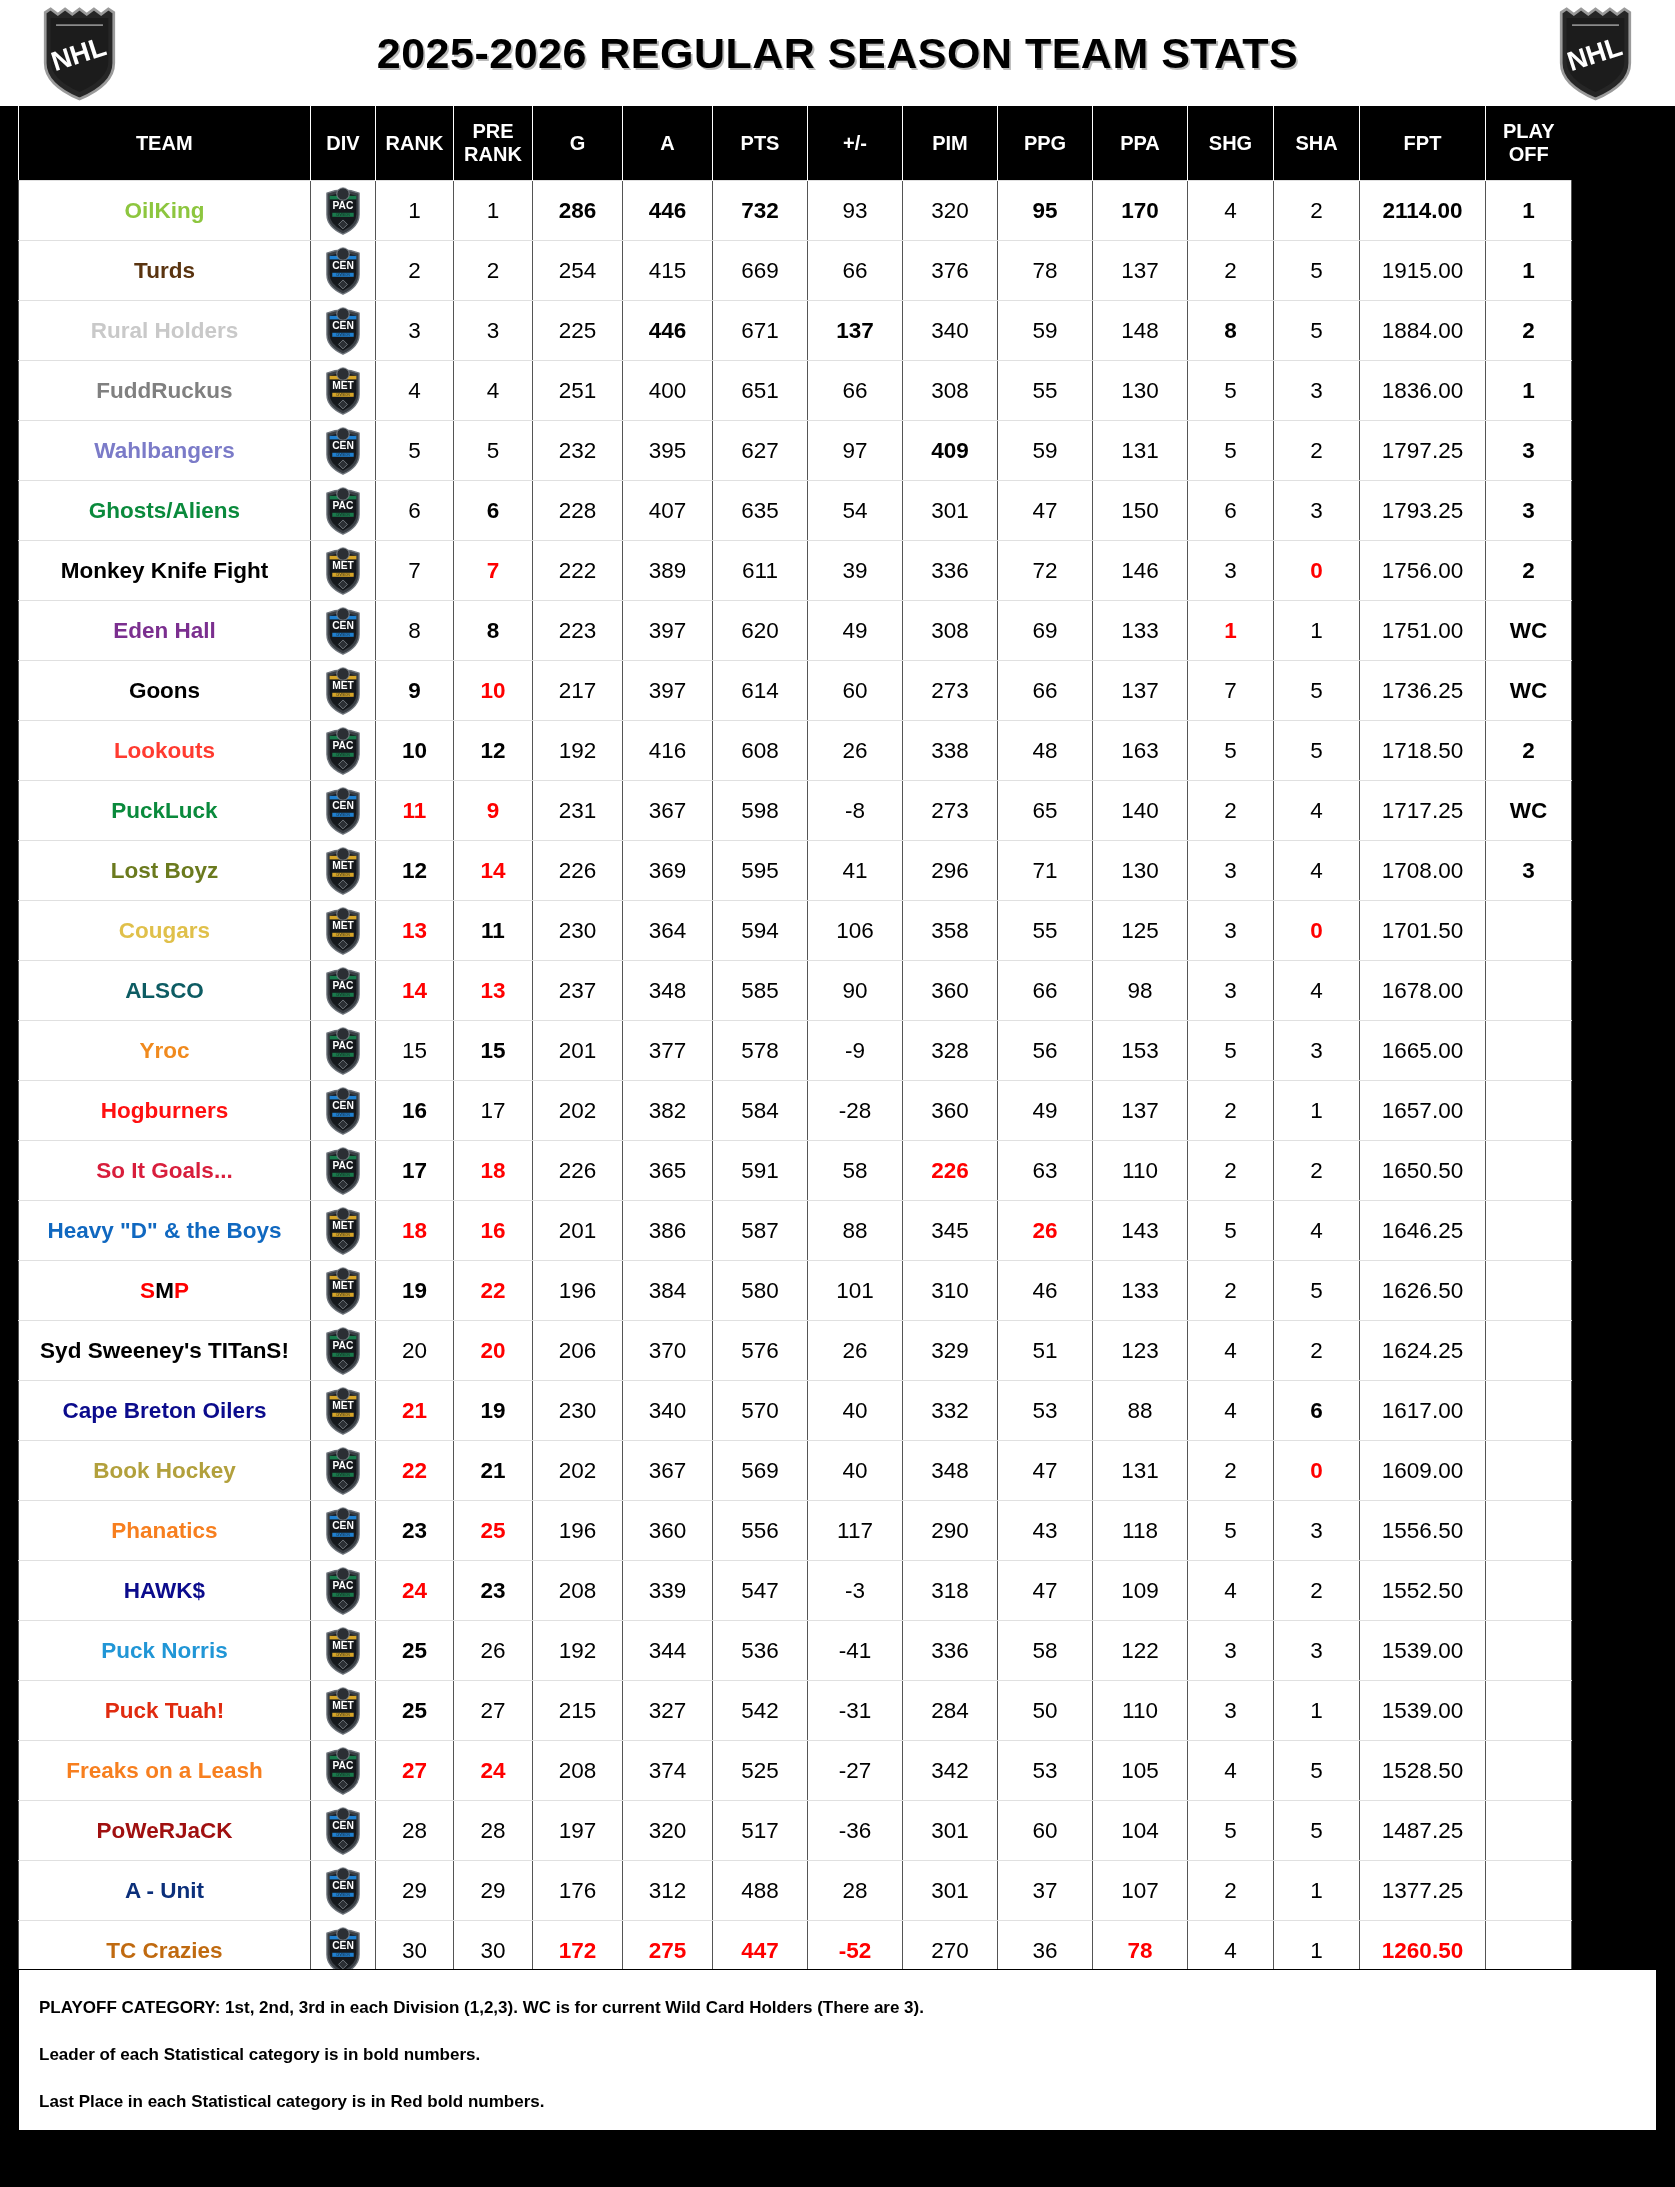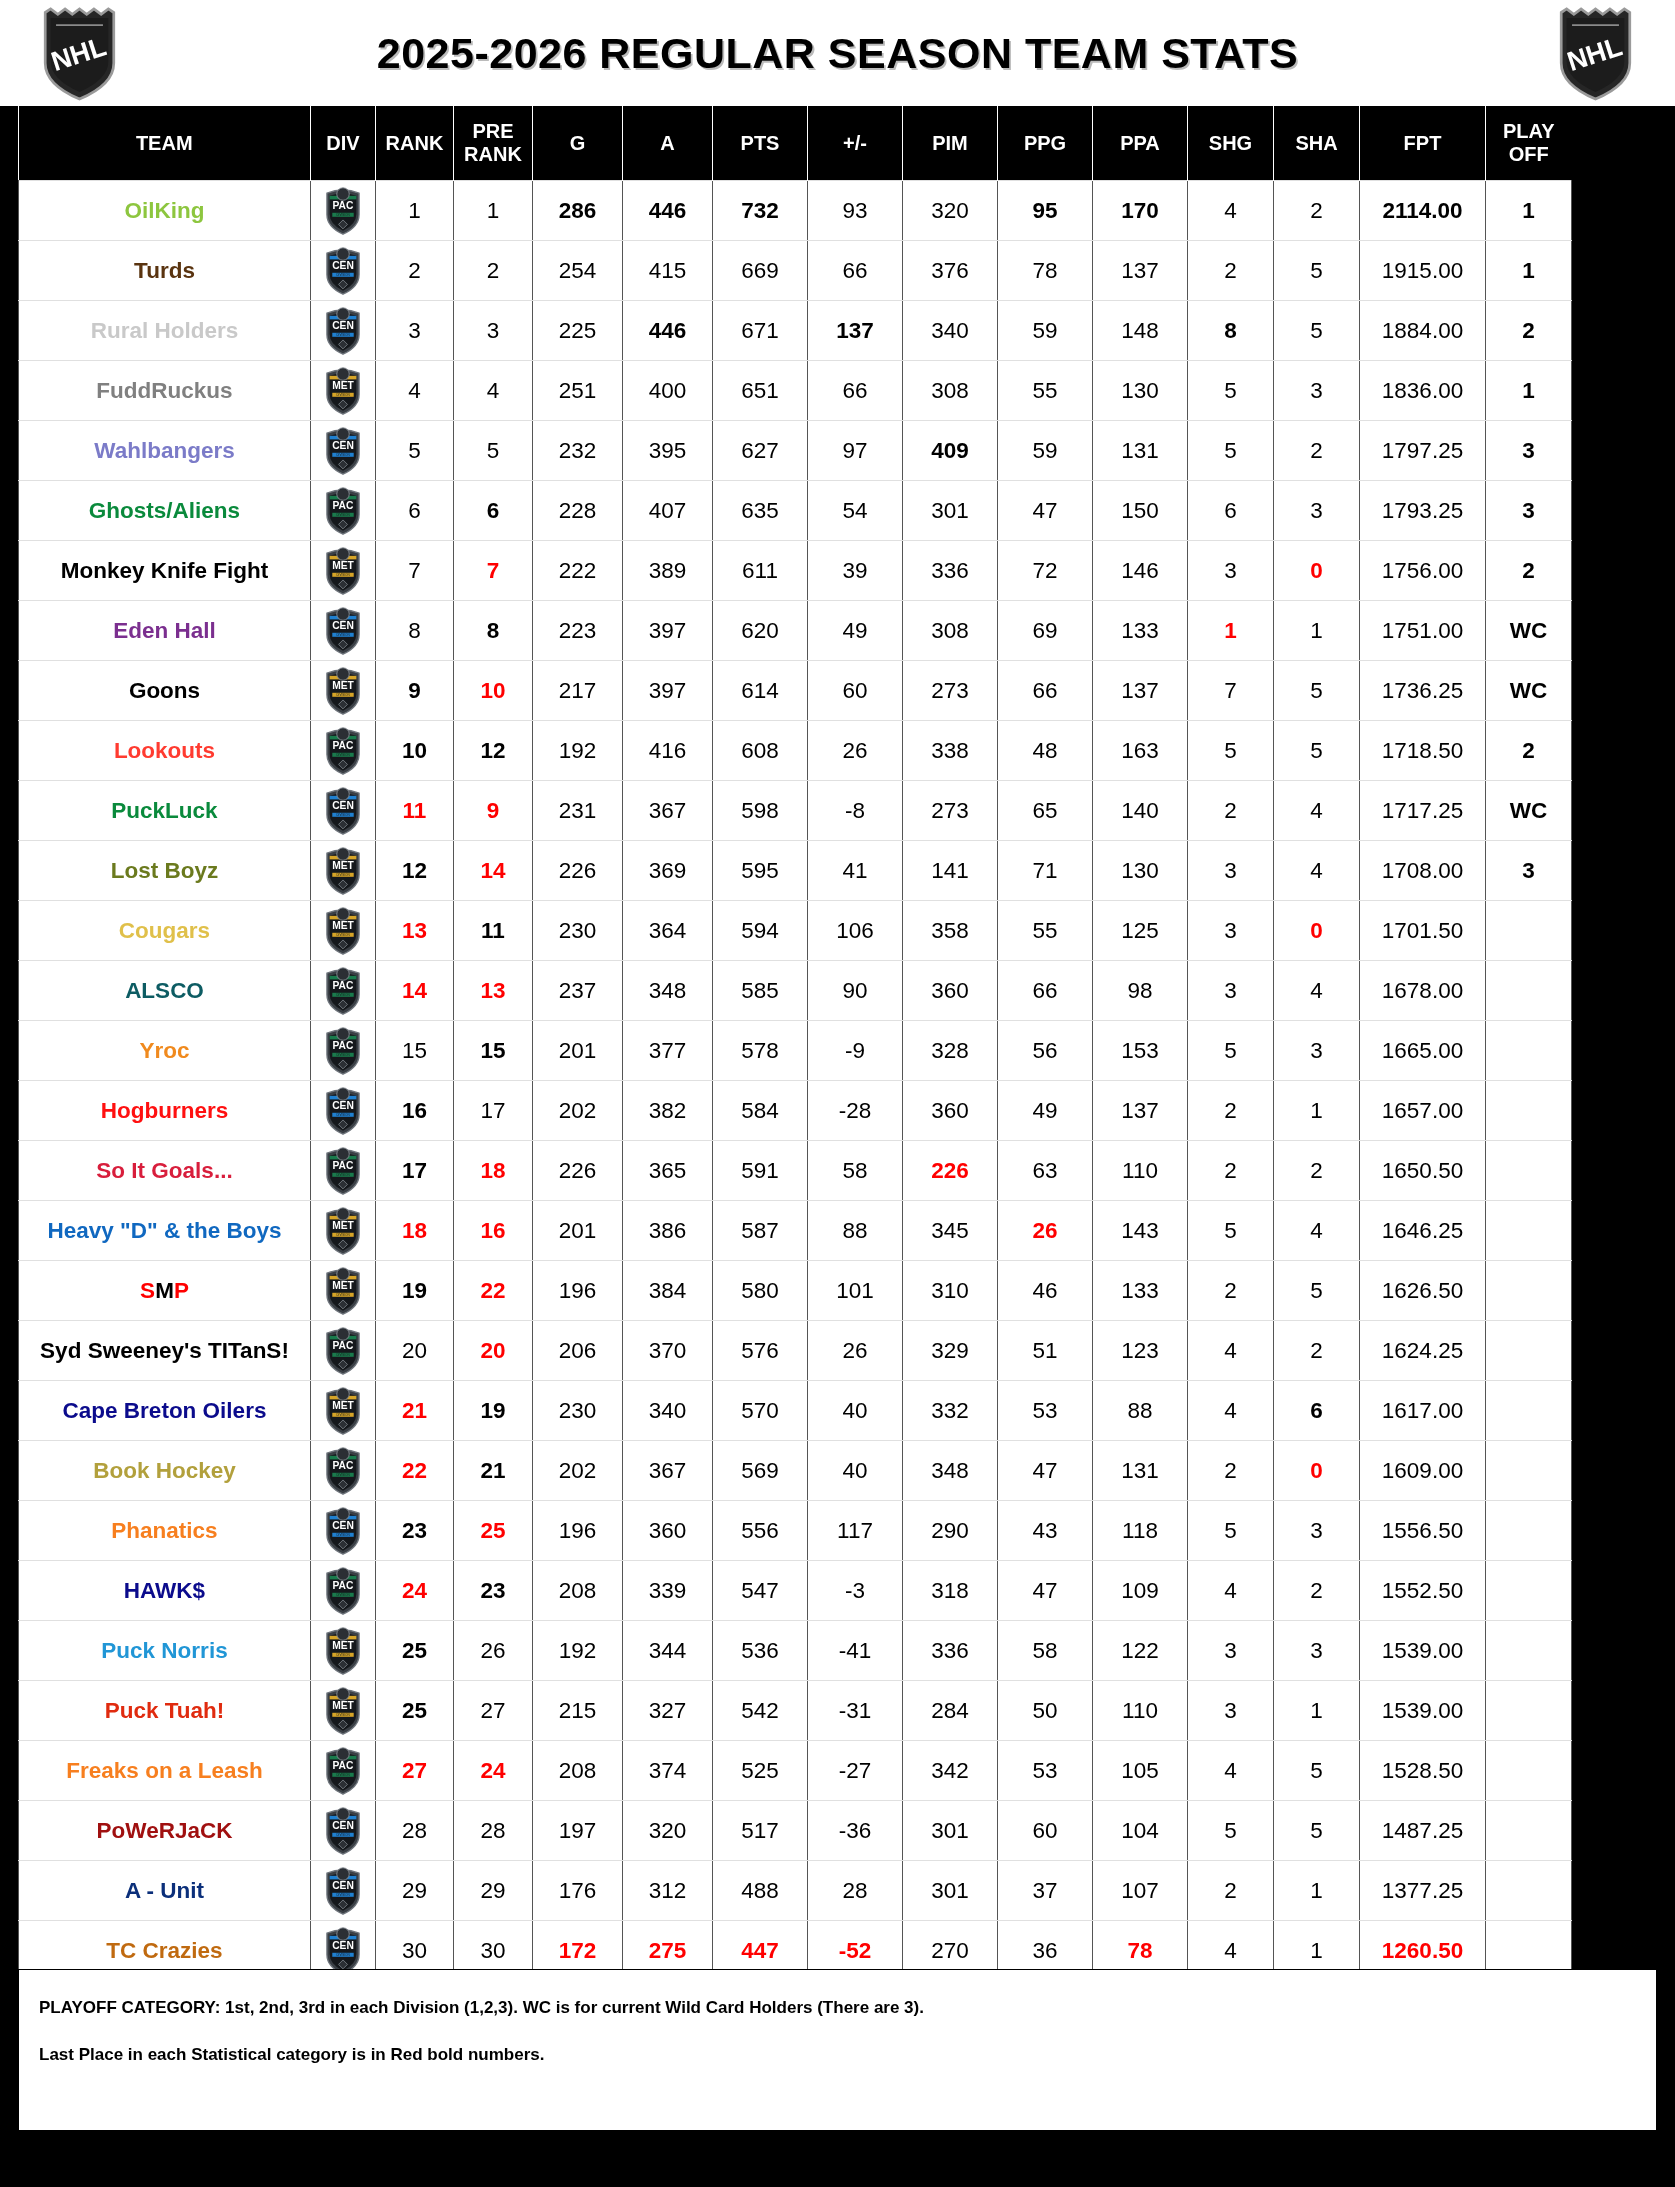--- a/index.html
+++ b/index.html
@@ -447,7 +447,7 @@
             <td><span>369</span></td>
             <td><span>595</span></td>
             <td><span>41</span></td>
-            <td><span>141</span></td>
+            <td><span>296</span></td>
             <td><span>71</span></td>
             <td><span>130</span></td>
             <td><span>3</span></td>

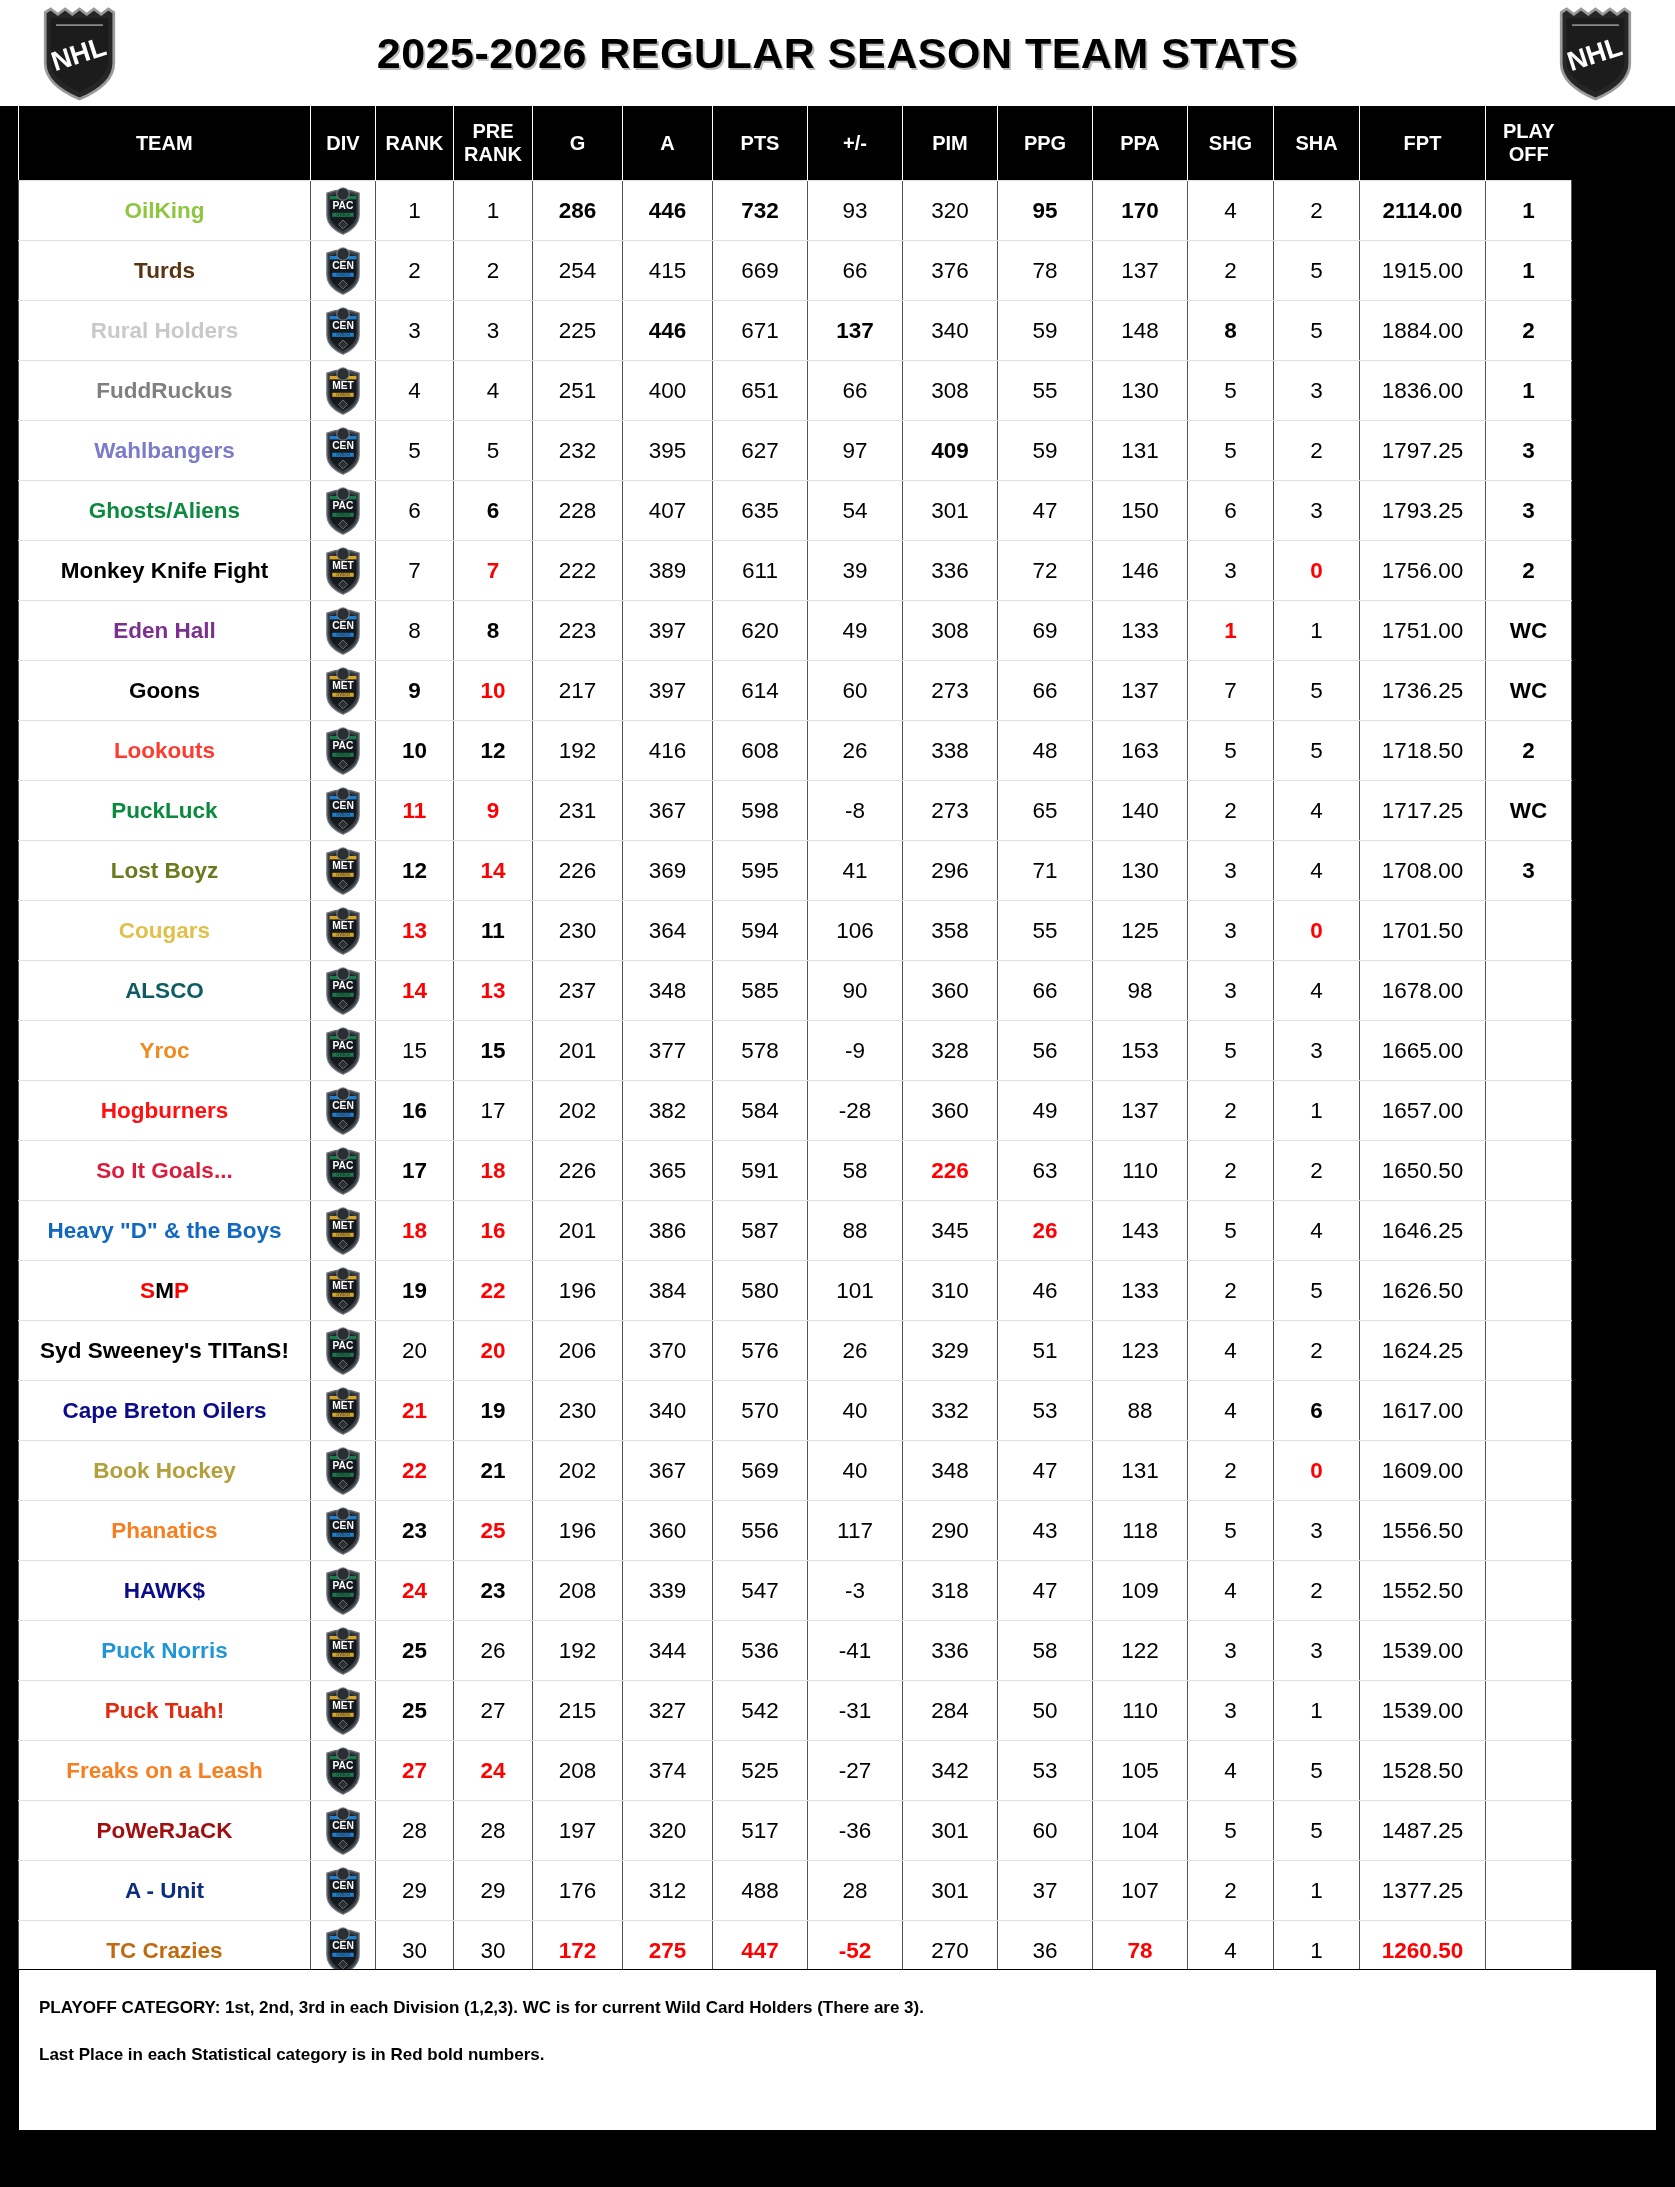--- a/index.html
+++ b/index.html
@@ -932,6 +932,9 @@
         <p>PLAYOFF CATEGORY:  1st, 2nd, 3rd in each Division (1,2,3).  WC is for current Wild Card Holders (There are 3).</p>
       </div>
     <div class="note-line">
+        <p>Leader of each Statistical category is in bold numbers.</p>
+      </div>
+    <div class="note-line">
         <p class="note-red">Last Place in each Statistical category is in Red bold numbers.</p>
       </div>
   </div>

